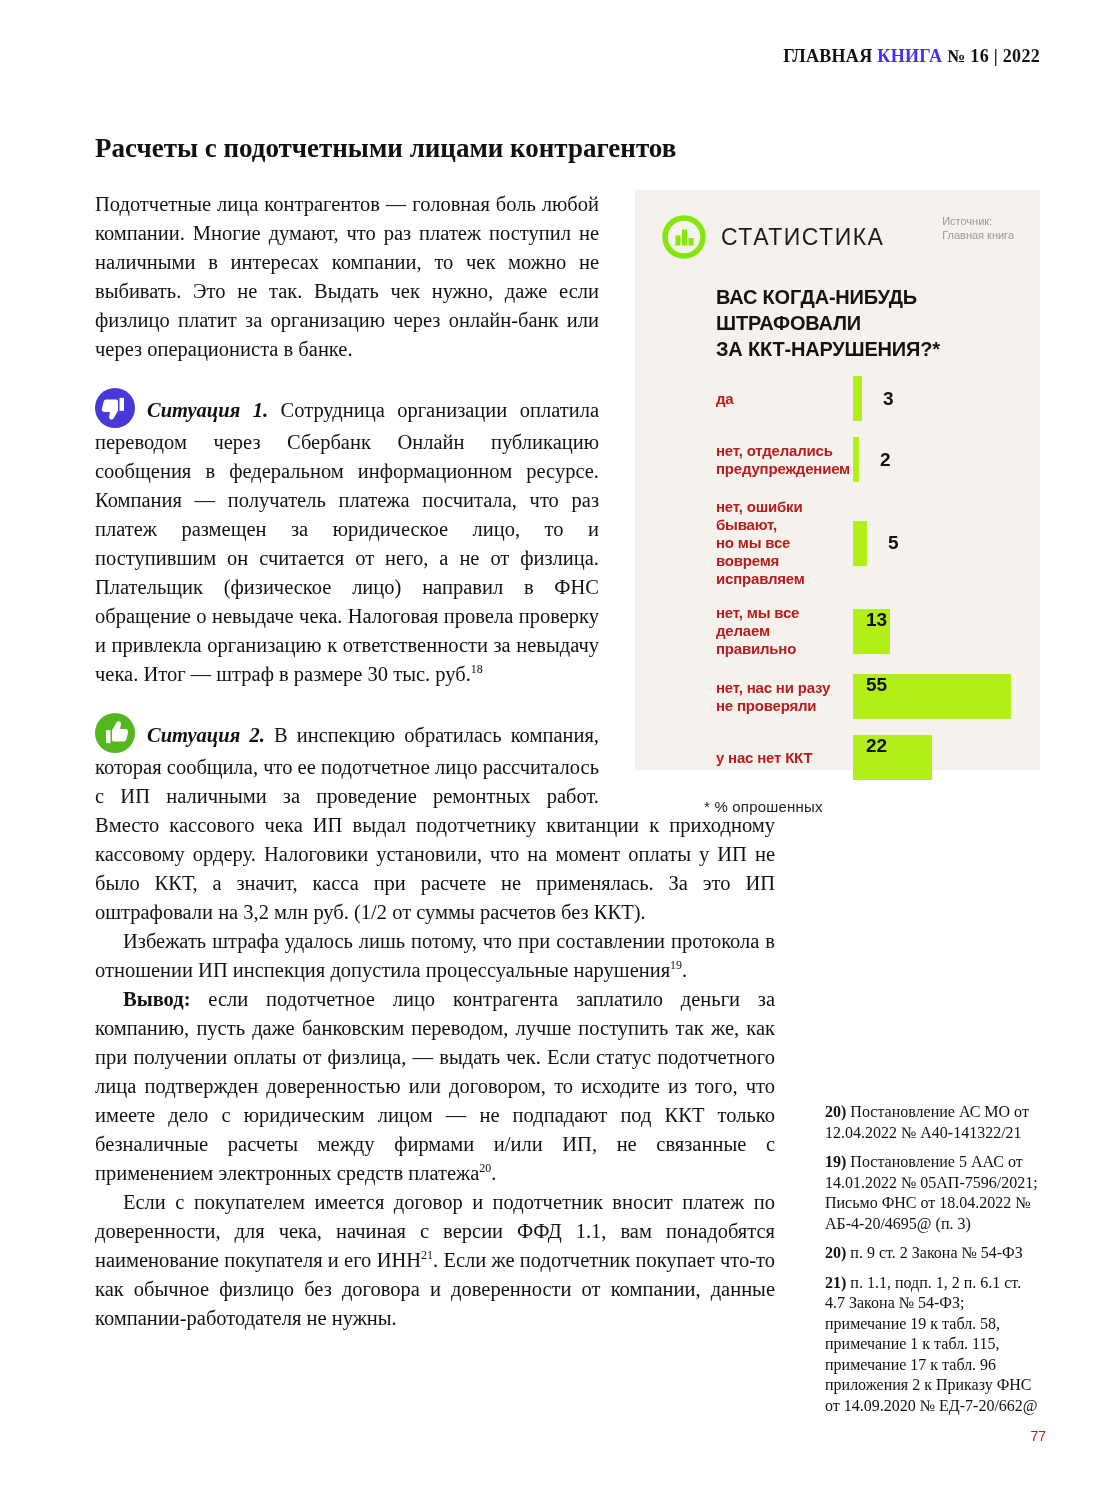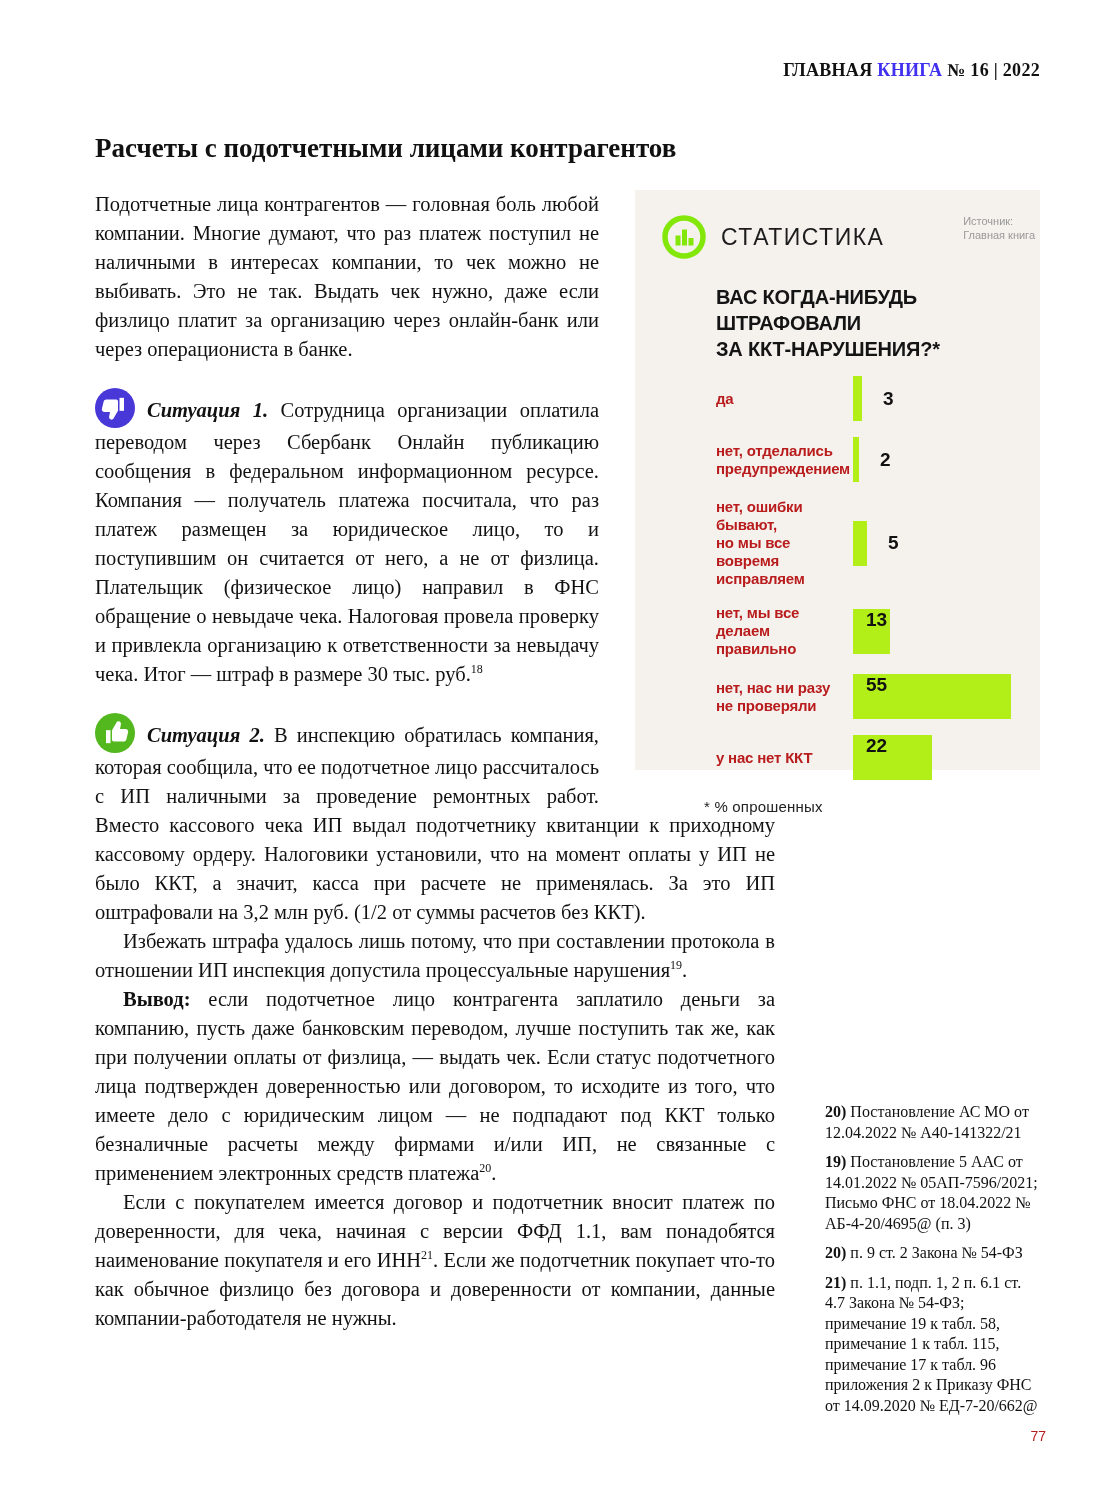--- a/index.html
+++ b/index.html
@@ -12,7 +12,7 @@
 
   
   .running-head{
-    position:absolute;top:60px;right:64px;
+    position:absolute;top:46px;right:64px;
     font-family:"Liberation Serif", serif;font-weight:bold;font-size:18px;
     letter-spacing:.3px;white-space:nowrap;
   }

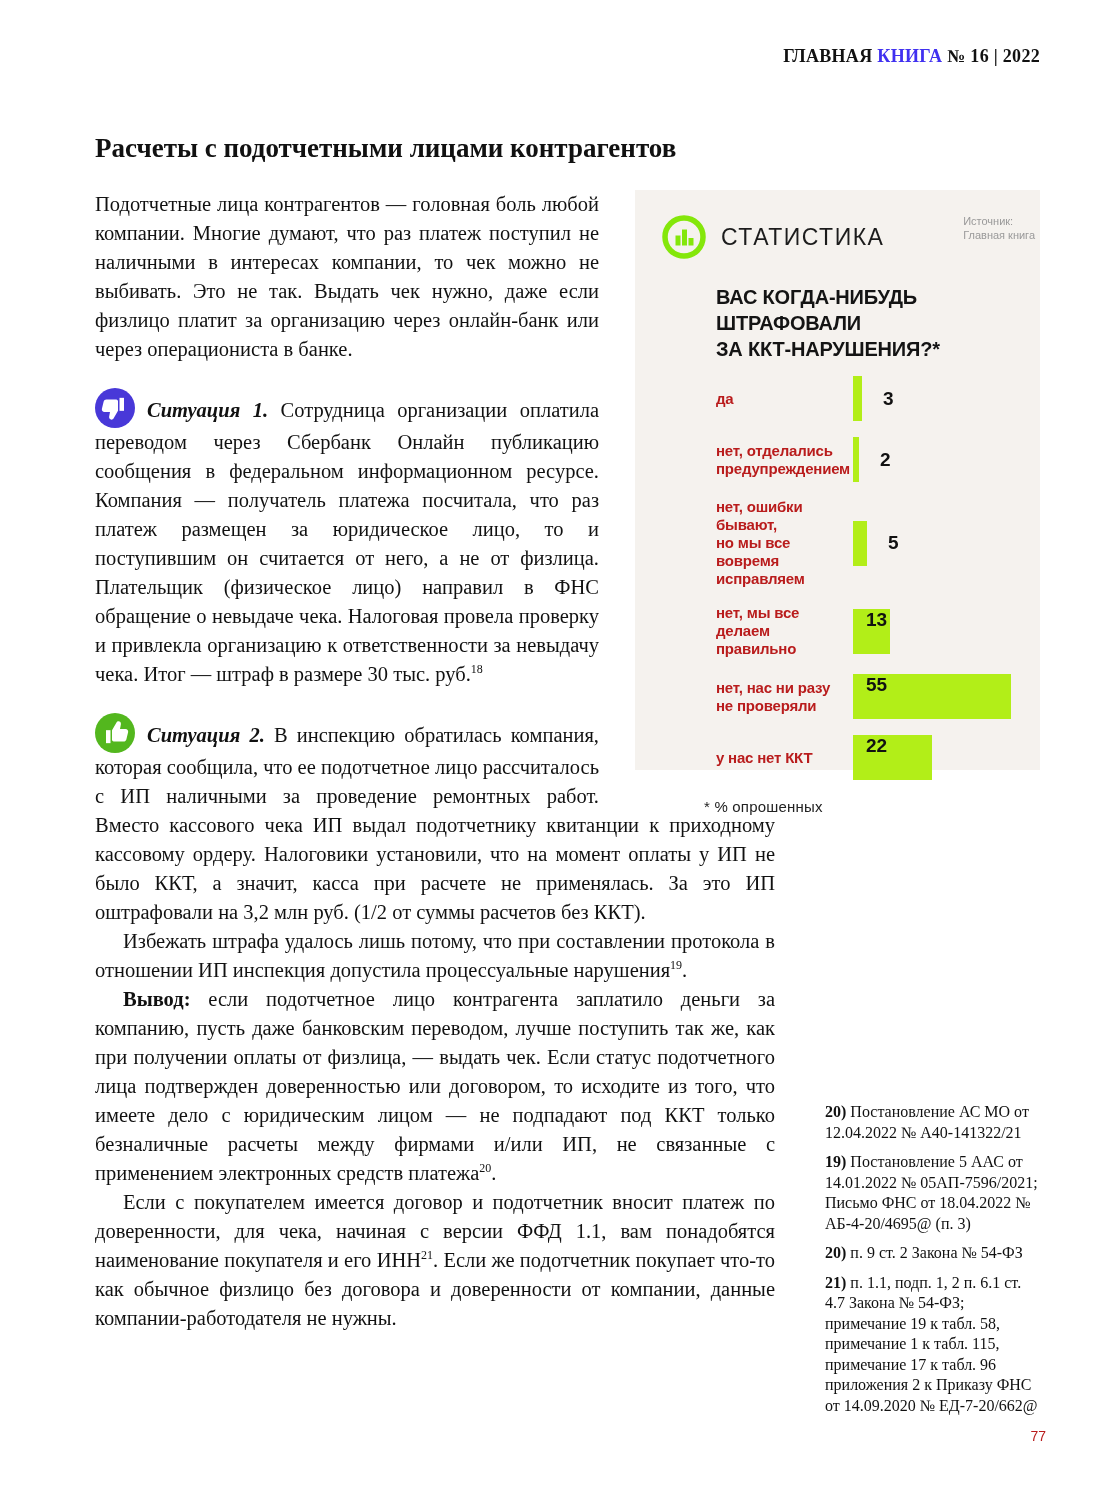--- a/index.html
+++ b/index.html
@@ -47,7 +47,7 @@
     margin-left:36px;margin-bottom:40px;box-sizing:border-box;
     font-family:"Liberation Sans", sans-serif;
   }
-  .stats-head{display:flex;align-items:flex-start;padding:24px 5px 0 26px;}
+  .stats-head{display:flex;align-items:flex-start;padding:24px 26px 0 26px;}
   .stats-ring{width:46px;height:46px;flex:none;}
   .stats-label{
     font-size:23px;color:#1c1c1c;letter-spacing:1.5px;

